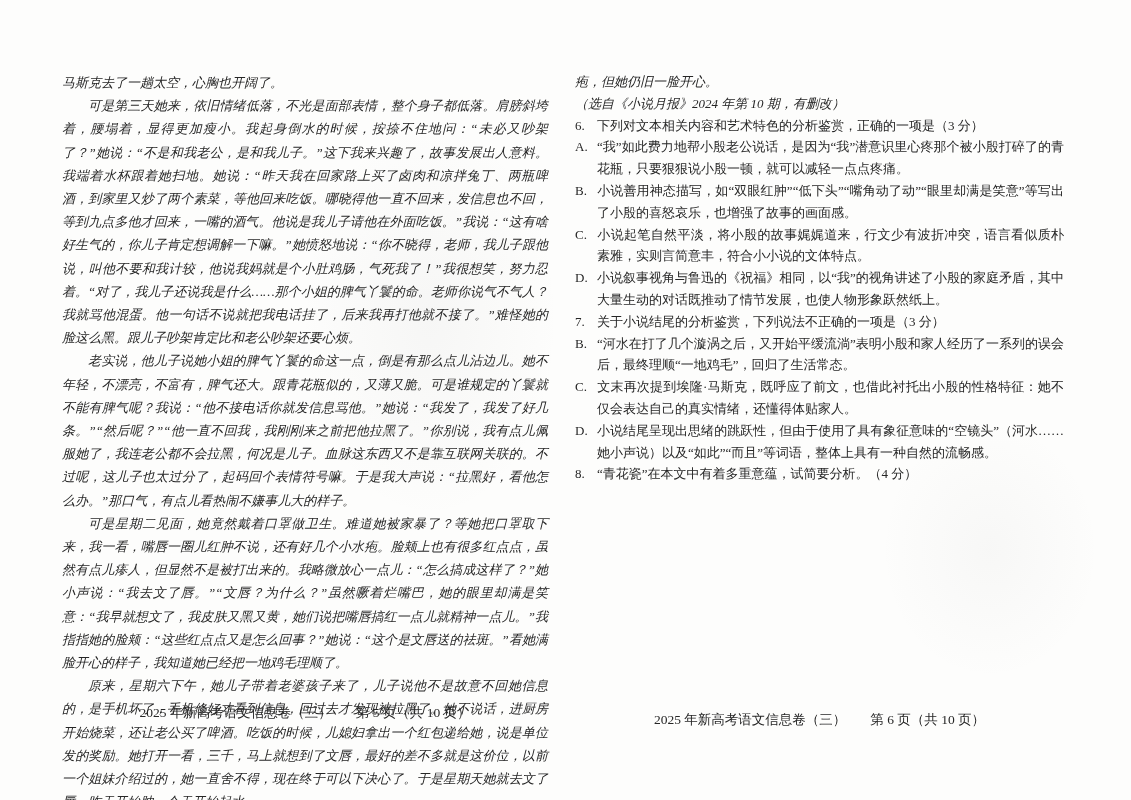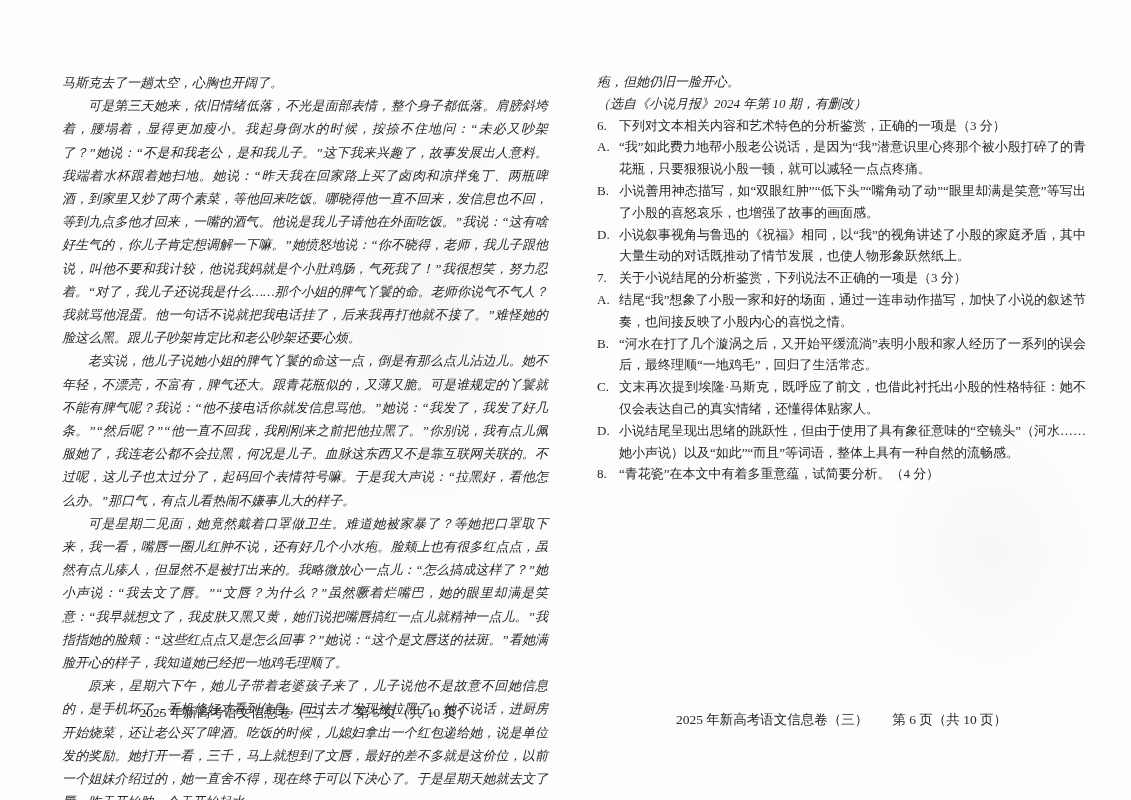--- a/index.html
+++ b/index.html
@@ -35,7 +35,7 @@
     line-height: 23.2px;
   }
   .page-left  { left: 62px;  width: 486px; }
-  .page-right { left: 597px; width: 489px; line-height: 21.8px; }
+  .page-right { left: 575px; width: 489px; line-height: 21.8px; }
   .page p { margin: 0; text-align: justify; }
   
   .story p { font-style: italic; }

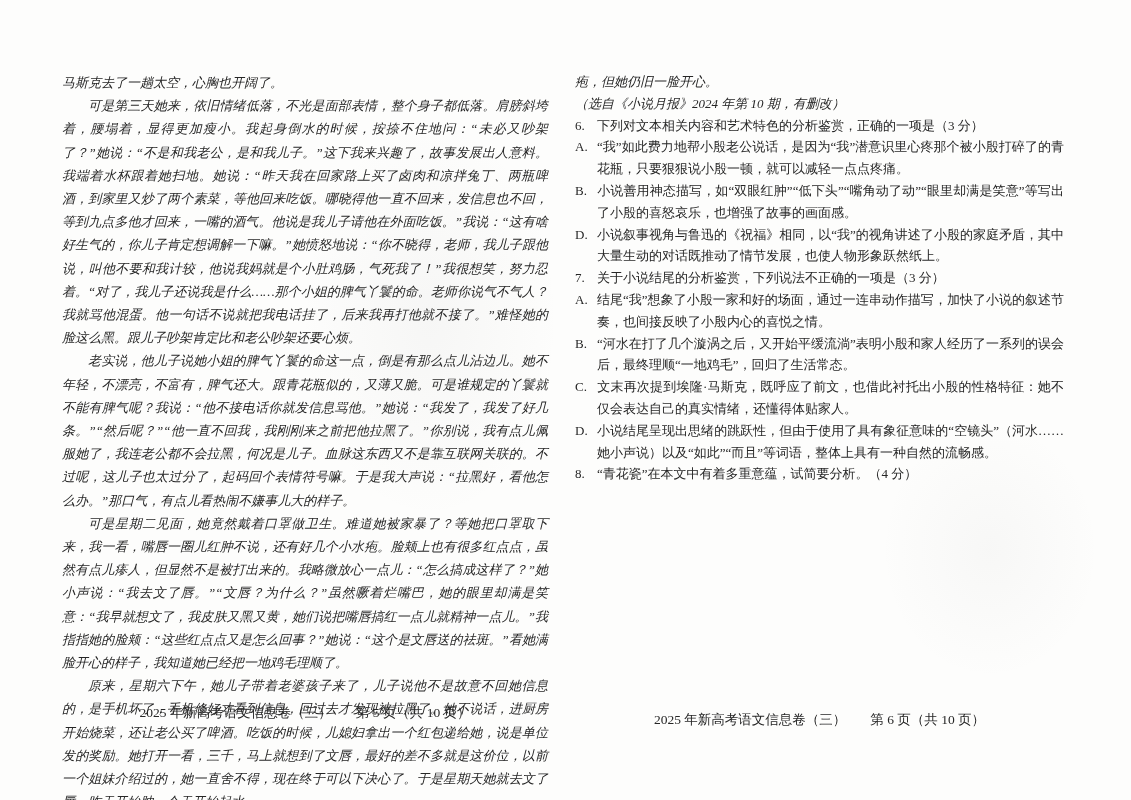--- a/index.html
+++ b/index.html
@@ -95,6 +95,7 @@
       <p class="qstem"><span class="qnum">6.</span><span>下列对文本相关内容和艺术特色的分析鉴赏，正确的一项是（3 分）</span></p>
       <p class="option"><span class="opt-label">A.</span><span>“我”如此费力地帮小殷老公说话，是因为“我”潜意识里心疼那个被小殷打碎了的青花瓶，只要狠狠说小殷一顿，就可以减轻一点点疼痛。</span></p>
       <p class="option"><span class="opt-label">B.</span><span>小说善用神态描写，如“双眼红肿”“低下头”“嘴角动了动”“眼里却满是笑意”等写出了小殷的喜怒哀乐，也增强了故事的画面感。</span></p>
+      <p class="option"><span class="opt-label">C.</span><span>小说起笔自然平淡，将小殷的故事娓娓道来，行文少有波折冲突，语言看似质朴素雅，实则言简意丰，符合小小说的文体特点。</span></p>
       <p class="option"><span class="opt-label">D.</span><span>小说叙事视角与鲁迅的《祝福》相同，以“我”的视角讲述了小殷的家庭矛盾，其中大量生动的对话既推动了情节发展，也使人物形象跃然纸上。</span></p>
     </div>
 

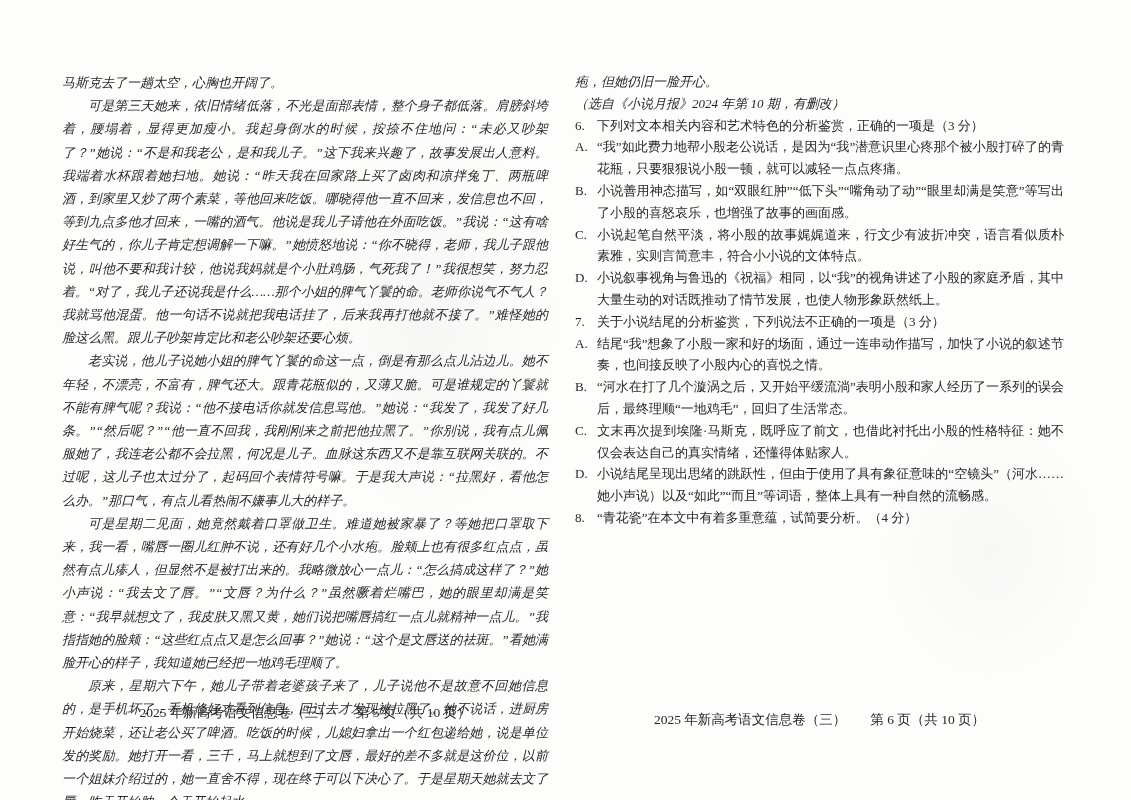--- a/index.html
+++ b/index.html
@@ -101,7 +101,6 @@
 
     <div class="question">
       <p class="qstem"><span class="qnum">7.</span><span>关于小说结尾的分析鉴赏，下列说法不正确的一项是（3 分）</span></p>
-      <p class="option"><span class="opt-label">A.</span><span>结尾“我”想象了小殷一家和好的场面，通过一连串动作描写，加快了小说的叙述节奏，也间接反映了小殷内心的喜悦之情。</span></p>
       <p class="option"><span class="opt-label">B.</span><span>“河水在打了几个漩涡之后，又开始平缓流淌”表明小殷和家人经历了一系列的误会后，最终理顺“一地鸡毛”，回归了生活常态。</span></p>
       <p class="option"><span class="opt-label">C.</span><span>文末再次提到埃隆·马斯克，既呼应了前文，也借此衬托出小殷的性格特征：她不仅会表达自己的真实情绪，还懂得体贴家人。</span></p>
       <p class="option"><span class="opt-label">D.</span><span>小说结尾呈现出思绪的跳跃性，但由于使用了具有象征意味的“空镜头”（河水……她小声说）以及“如此”“而且”等词语，整体上具有一种自然的流畅感。</span></p>

